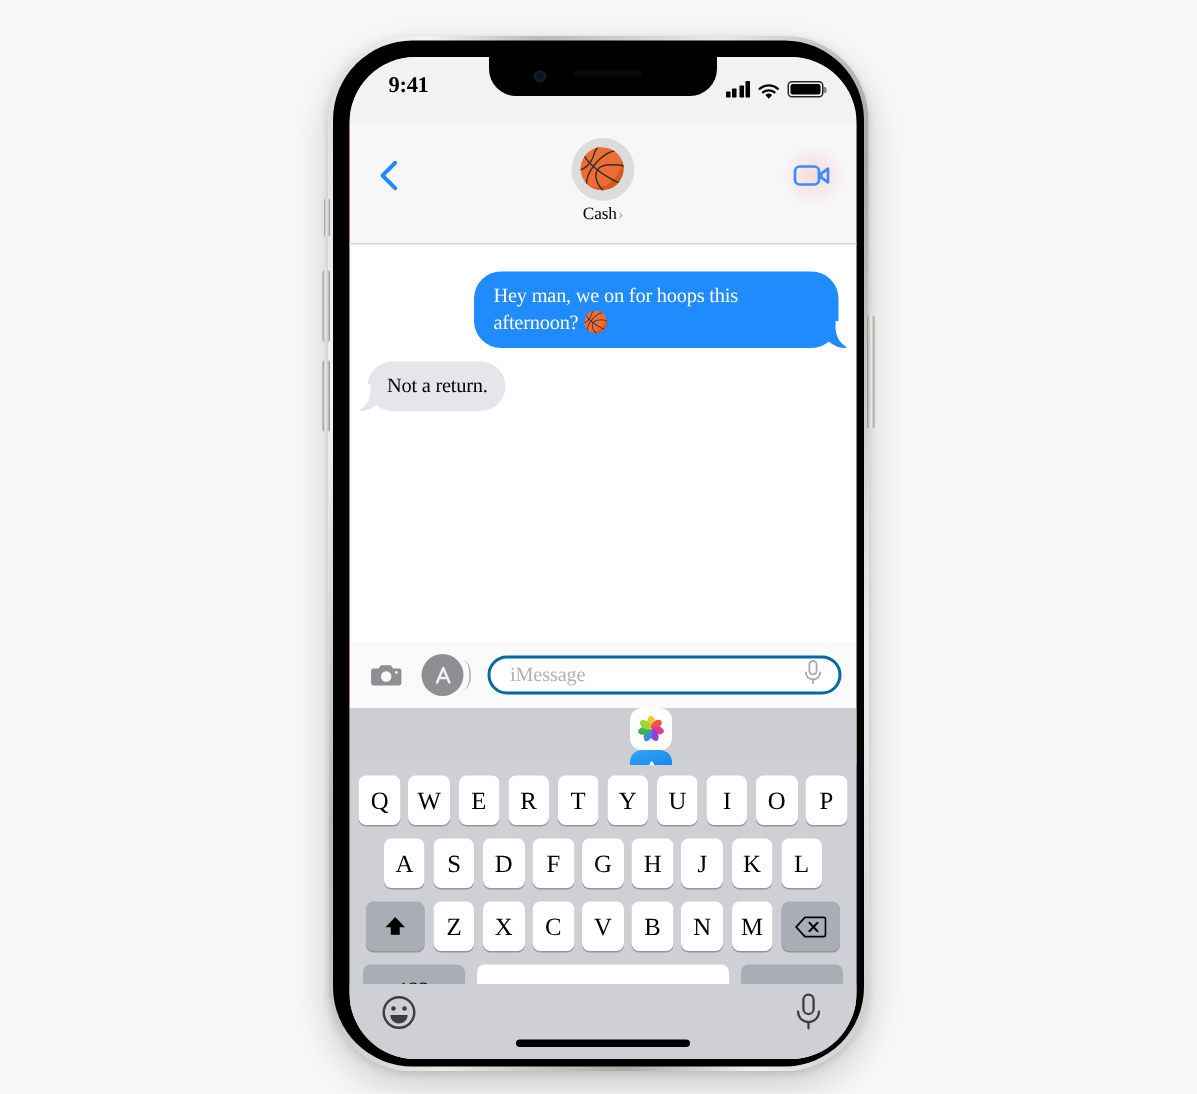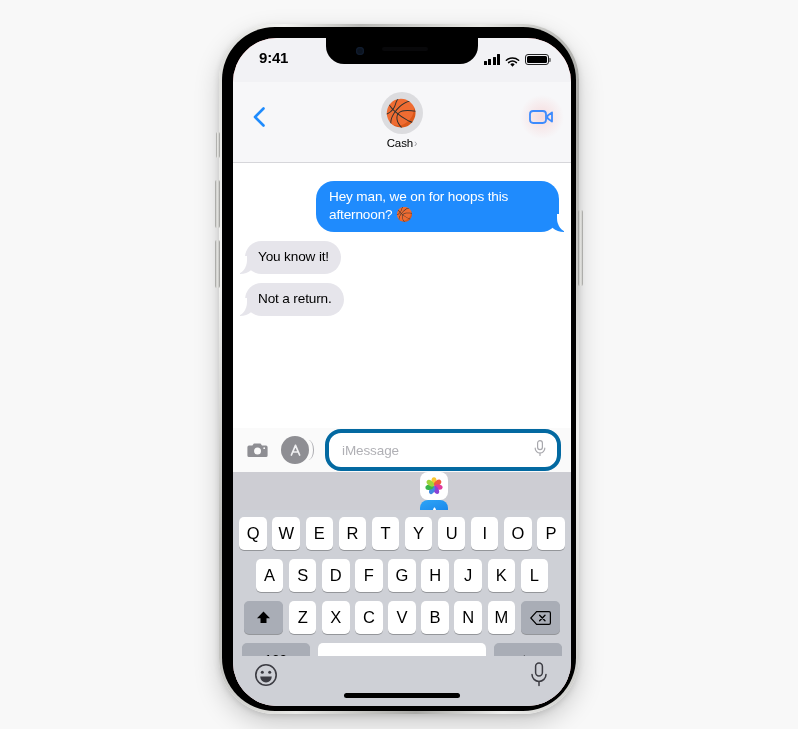--- a/index.html
+++ b/index.html
@@ -44,6 +44,7 @@
     border-radius: 44px;
     background: #fca5a5;
     overflow: hidden;
+    font-family: Liberation Serif, serif;
   }
 
   

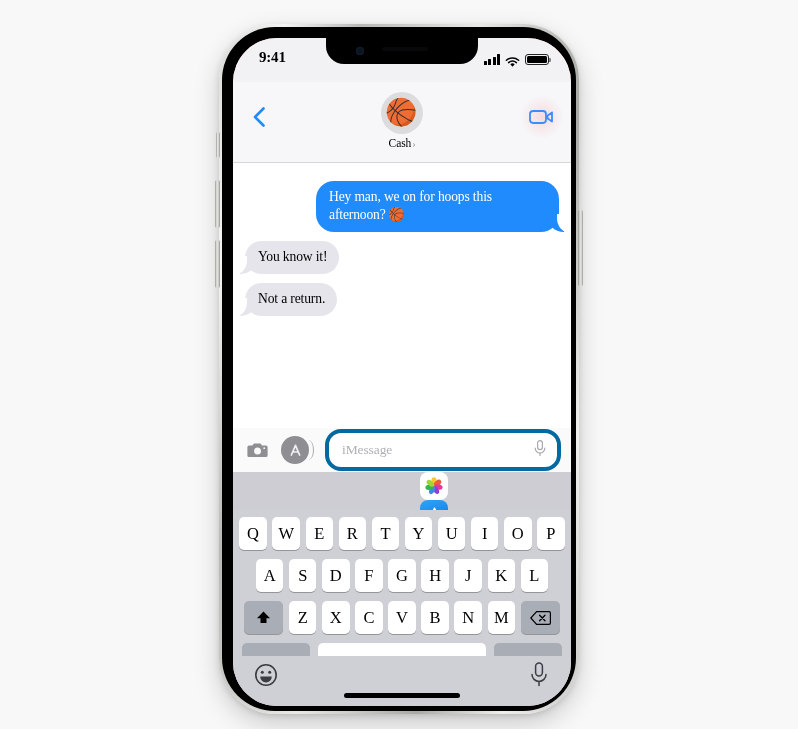--- a/index.html
+++ b/index.html
@@ -543,9 +543,6 @@
             <div class="bubble out">Hey man, we on for hoops this afternoon? 🏀</div>
           </div>
 
-          <div class="row in">
-            <div class="bubble in">You know it!</div>
-          </div>
 
 
           <div class="row in">

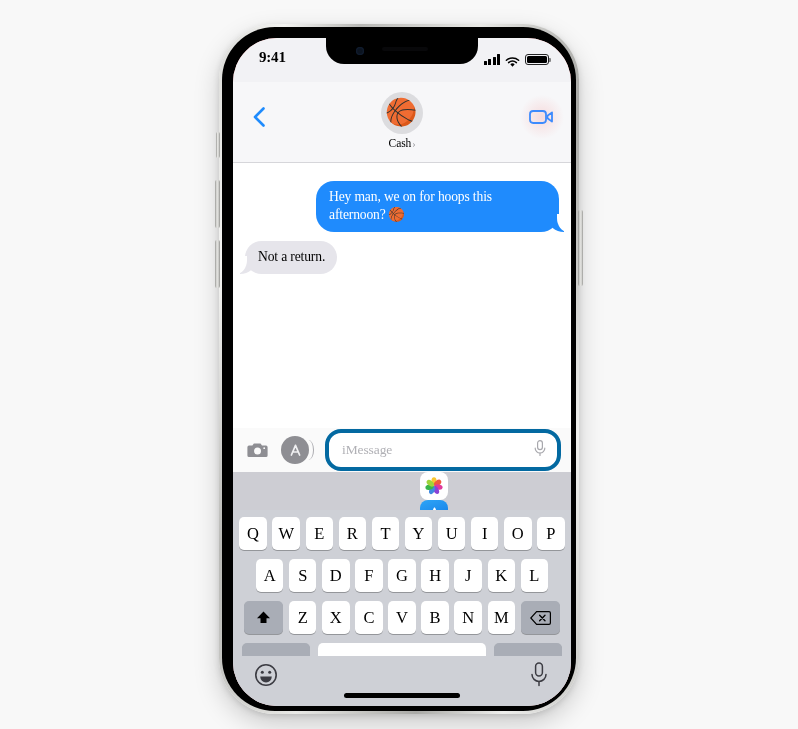--- a/index.html
+++ b/index.html
@@ -316,8 +316,8 @@
   .imsg-field {
     flex: 1 1 auto;
     margin-left: 16px;
-    height: 42px;
-    border: 4px solid #0369a1;
+    height: 26px;
+    border: 2px solid #0369a1;
     border-radius: 16px;
     background: #fff;
     display: flex;

